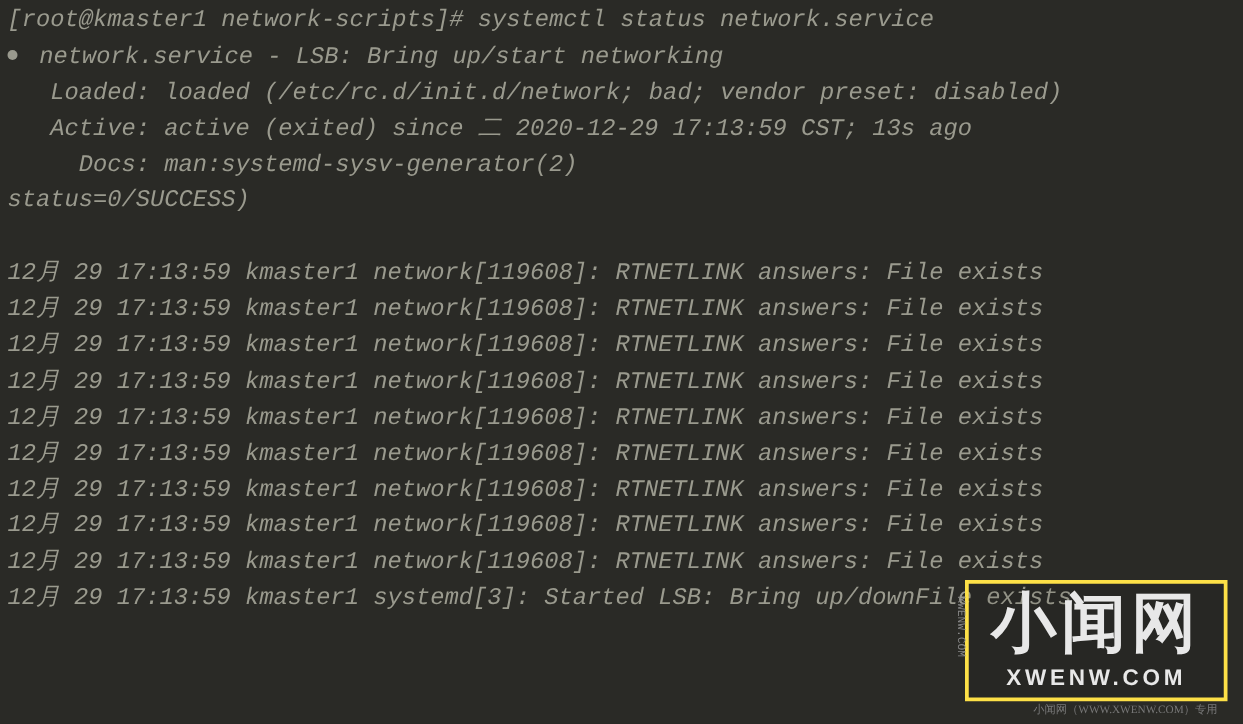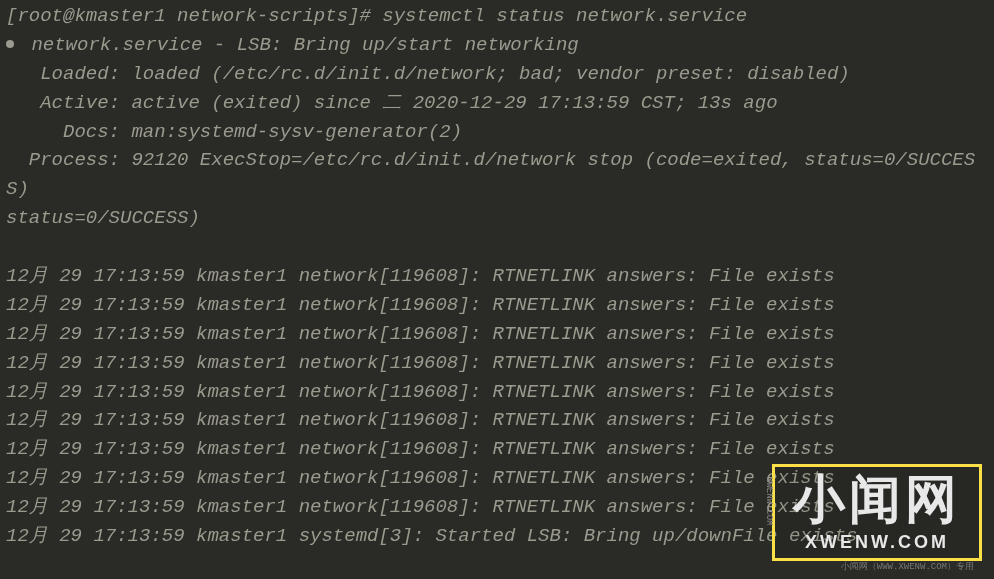--- a/index.html
+++ b/index.html
@@ -88,7 +88,6 @@
   <div class="terminal-line">   Loaded: loaded (/etc/rc.d/init.d/network; bad; vendor preset: disabled)</div>
   <div class="terminal-line">   Active: active (exited) since 二 2020-12-29 17:13:59 CST; 13s ago</div>
   <div class="terminal-line">     Docs: man:systemd-sysv-generator(2)</div>
-  <div class="terminal-line">  Process: 92120 ExecStop=/etc/rc.d/init.d/network stop (code=exited, status=0/SUCCESS)</div>
   <div class="terminal-line">status=0/SUCCESS)</div>
   <div class="blank-line"></div>
   <div class="terminal-line">12月 29 17:13:59 kmaster1 network[119608]: RTNETLINK answers: File exists</div>

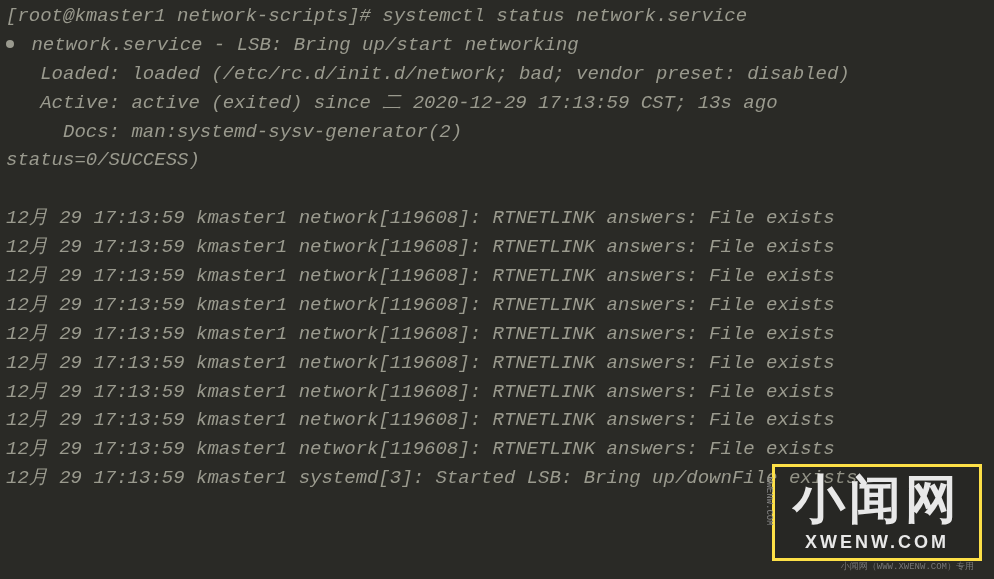--- a/index.html
+++ b/index.html
@@ -73,7 +73,7 @@
       color: #777;
       right: 20px;
       bottom: 4px;
-      font-family: Liberation Mono, monospace;
+      font-family: Liberation Serif, serif;
     }
     .blank-line {
       height: 29px;

